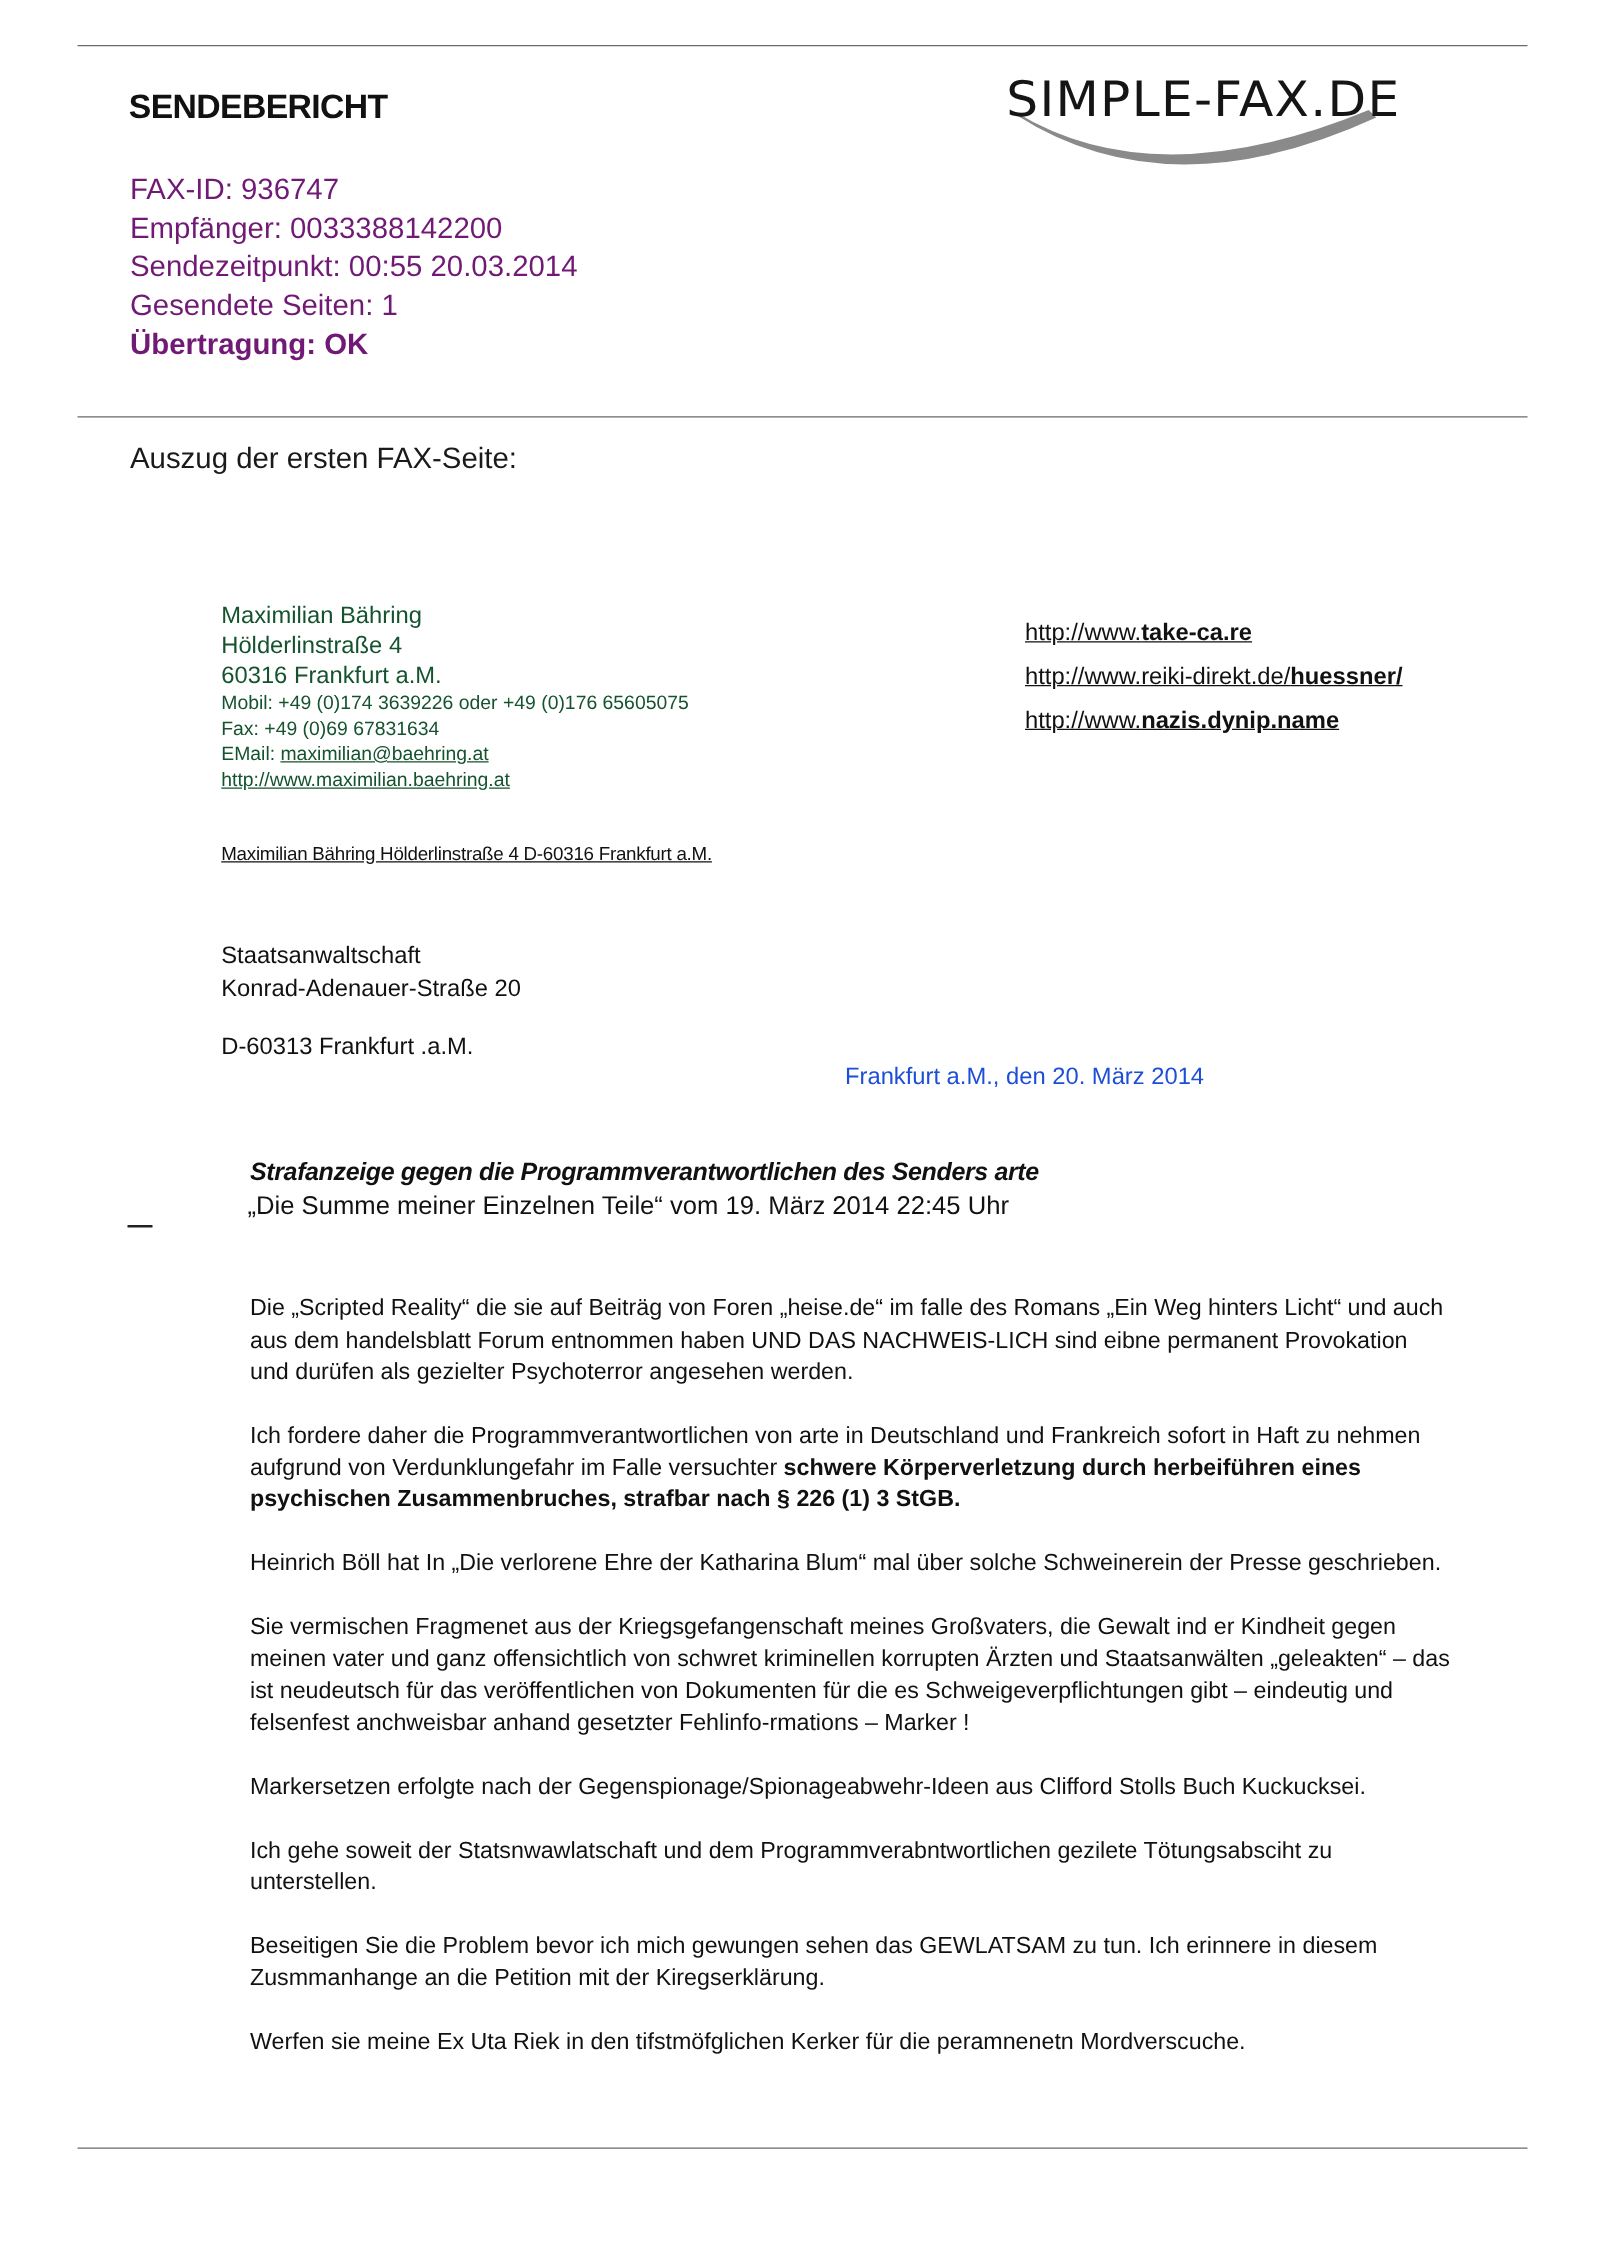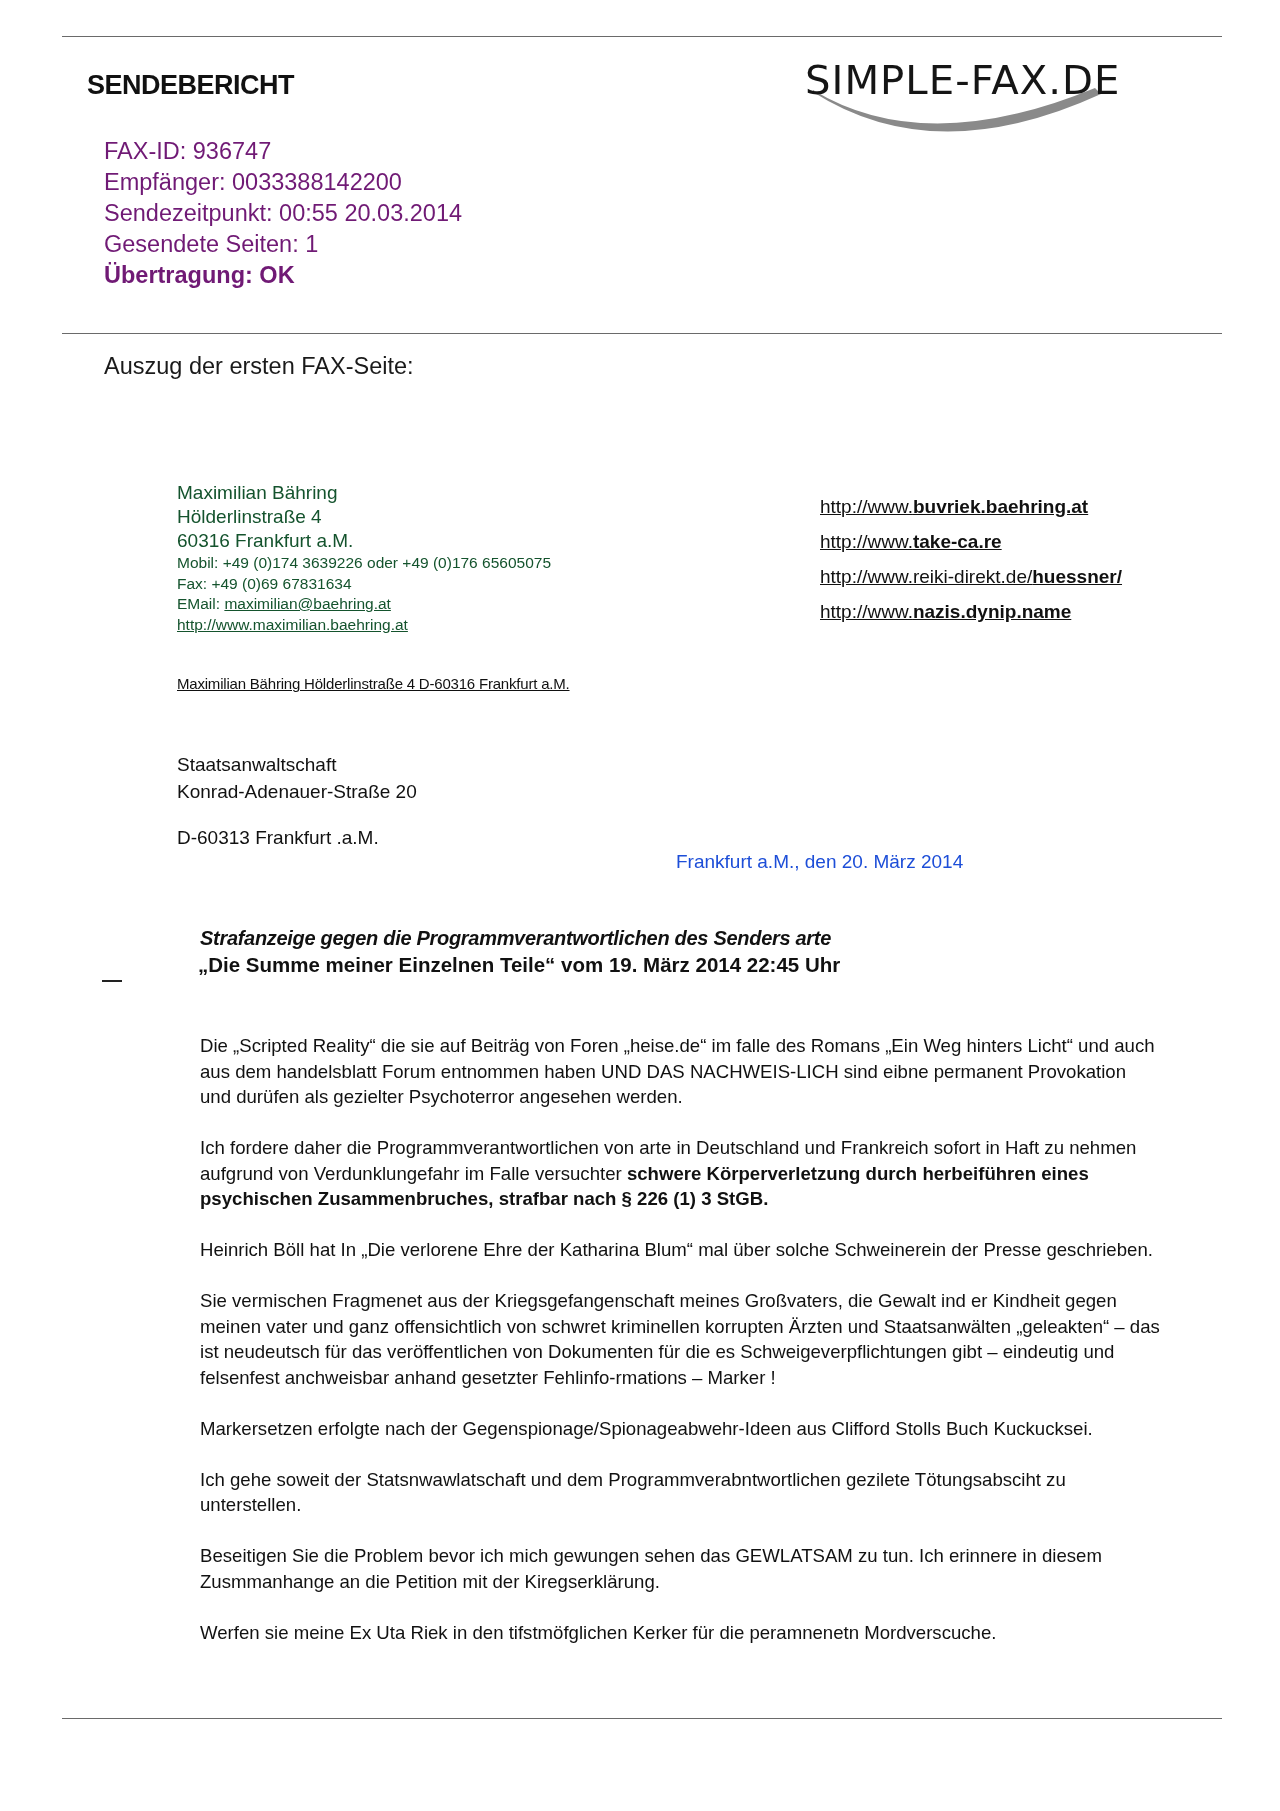--- a/index.html
+++ b/index.html
@@ -6,7 +6,7 @@
   body { width: 1280px; height: 1811px; position: relative; overflow: hidden; color: #111; font-family: "Liberation Sans", sans-serif; }
   .abs { position: absolute; }
   .rule { position: absolute; left: 62px; width: 1160px; height: 0; border-top: 1.5px solid #6a6a6a; }
-  .title { left: 87px; top: 70px; font-size: 27px; font-weight: bold; letter-spacing: -0.5px; color: #111; }
+  .title { left: 103px; top: 70px; font-size: 27px; font-weight: bold; letter-spacing: -0.5px; color: #111; }
   .meta { left: 104px; top: 136px; font-size: 23.5px; line-height: 31px; color: #701a75; }
   .meta .ok { font-weight: bold; }
   .logo { left: 805px; top: 58px; width: 420px; height: 90px; }

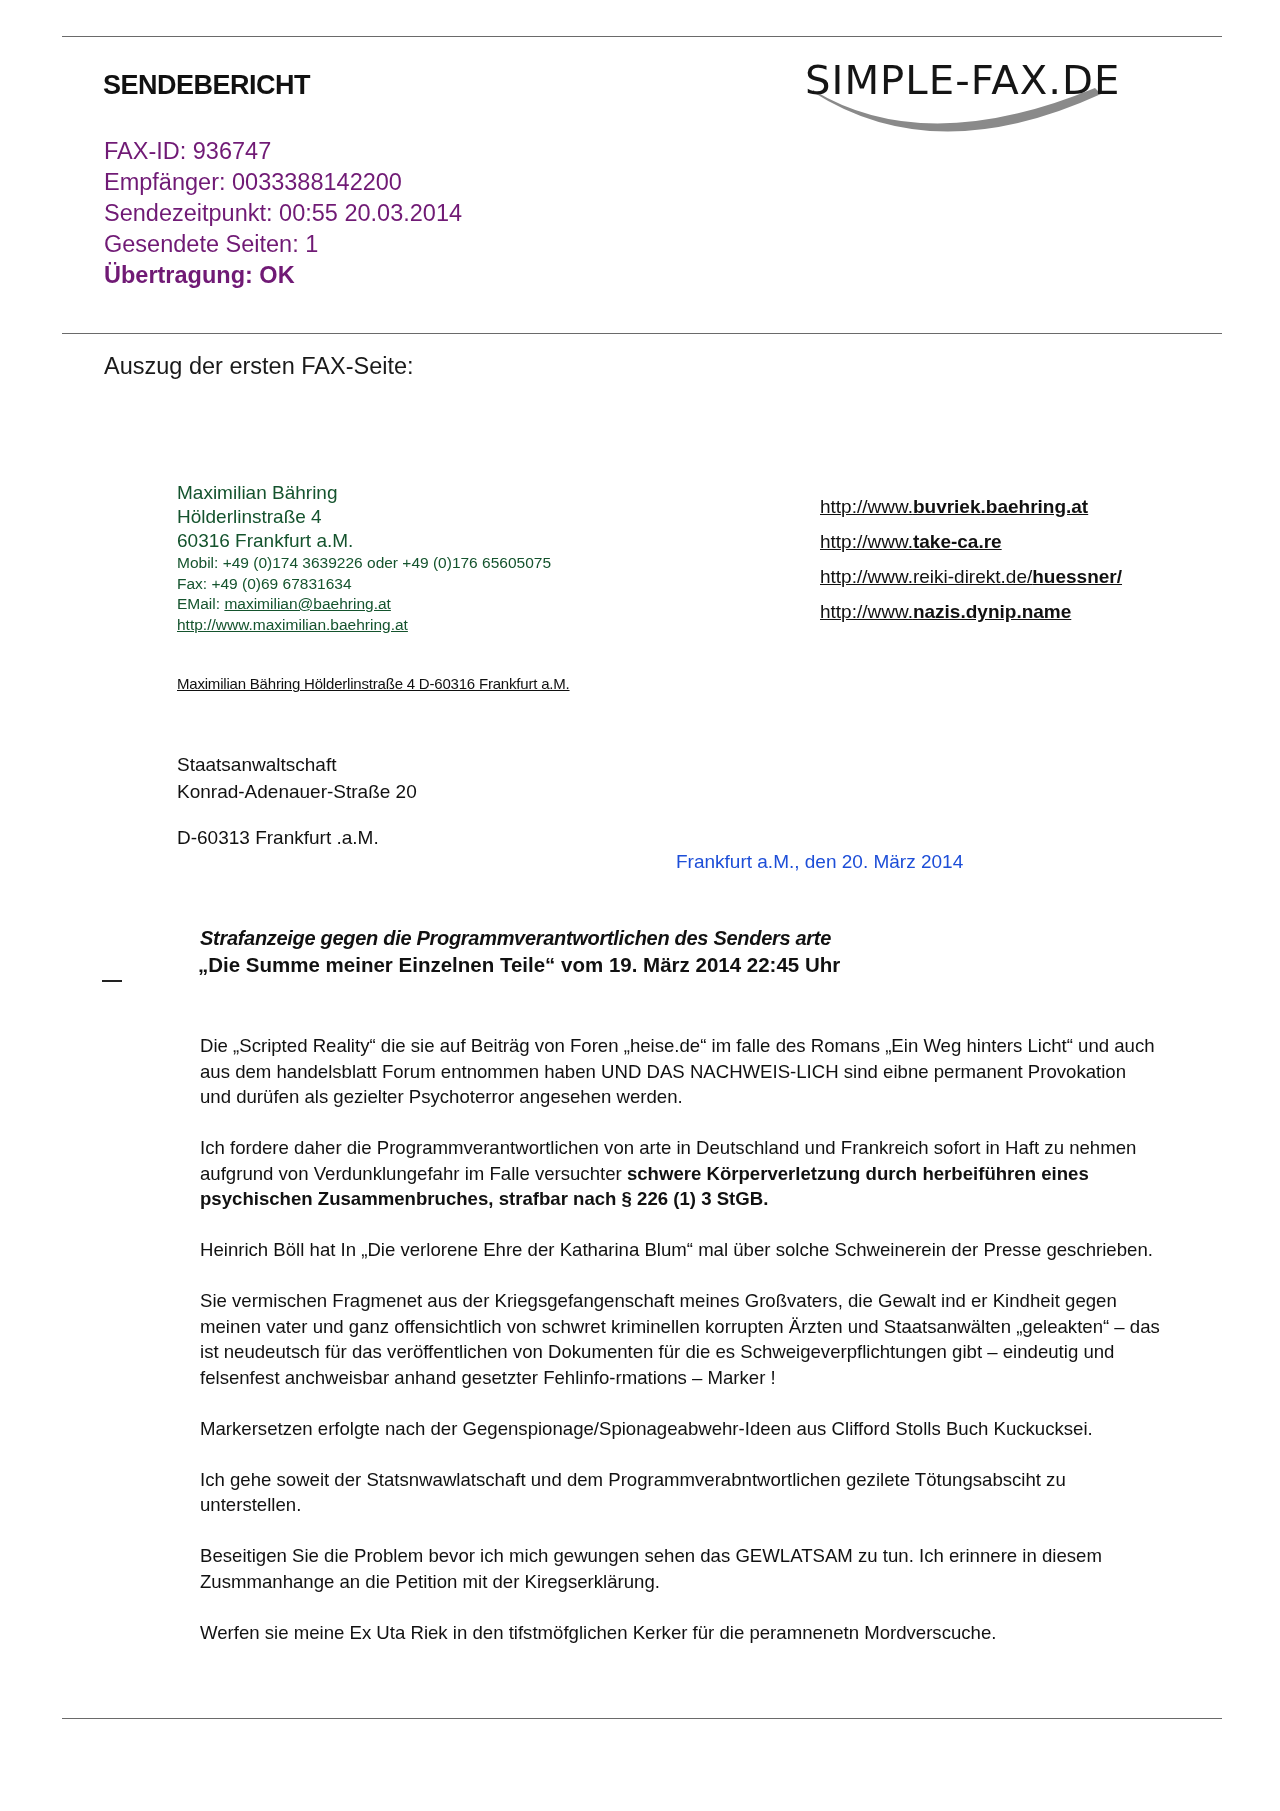--- a/index.html
+++ b/index.html
@@ -65,7 +65,6 @@
 </div>
 
 <div class="abs links">
-  <div><span>http://www.</span><b>buvriek.baehring.at</b></div>
   <div><span>http://www.</span><b>take-ca.re</b></div>
   <div><span>http://www.reiki-direkt.de/</span><b>huessner/</b></div>
   <div><span>http://www.</span><b>nazis.dynip.name</b></div>

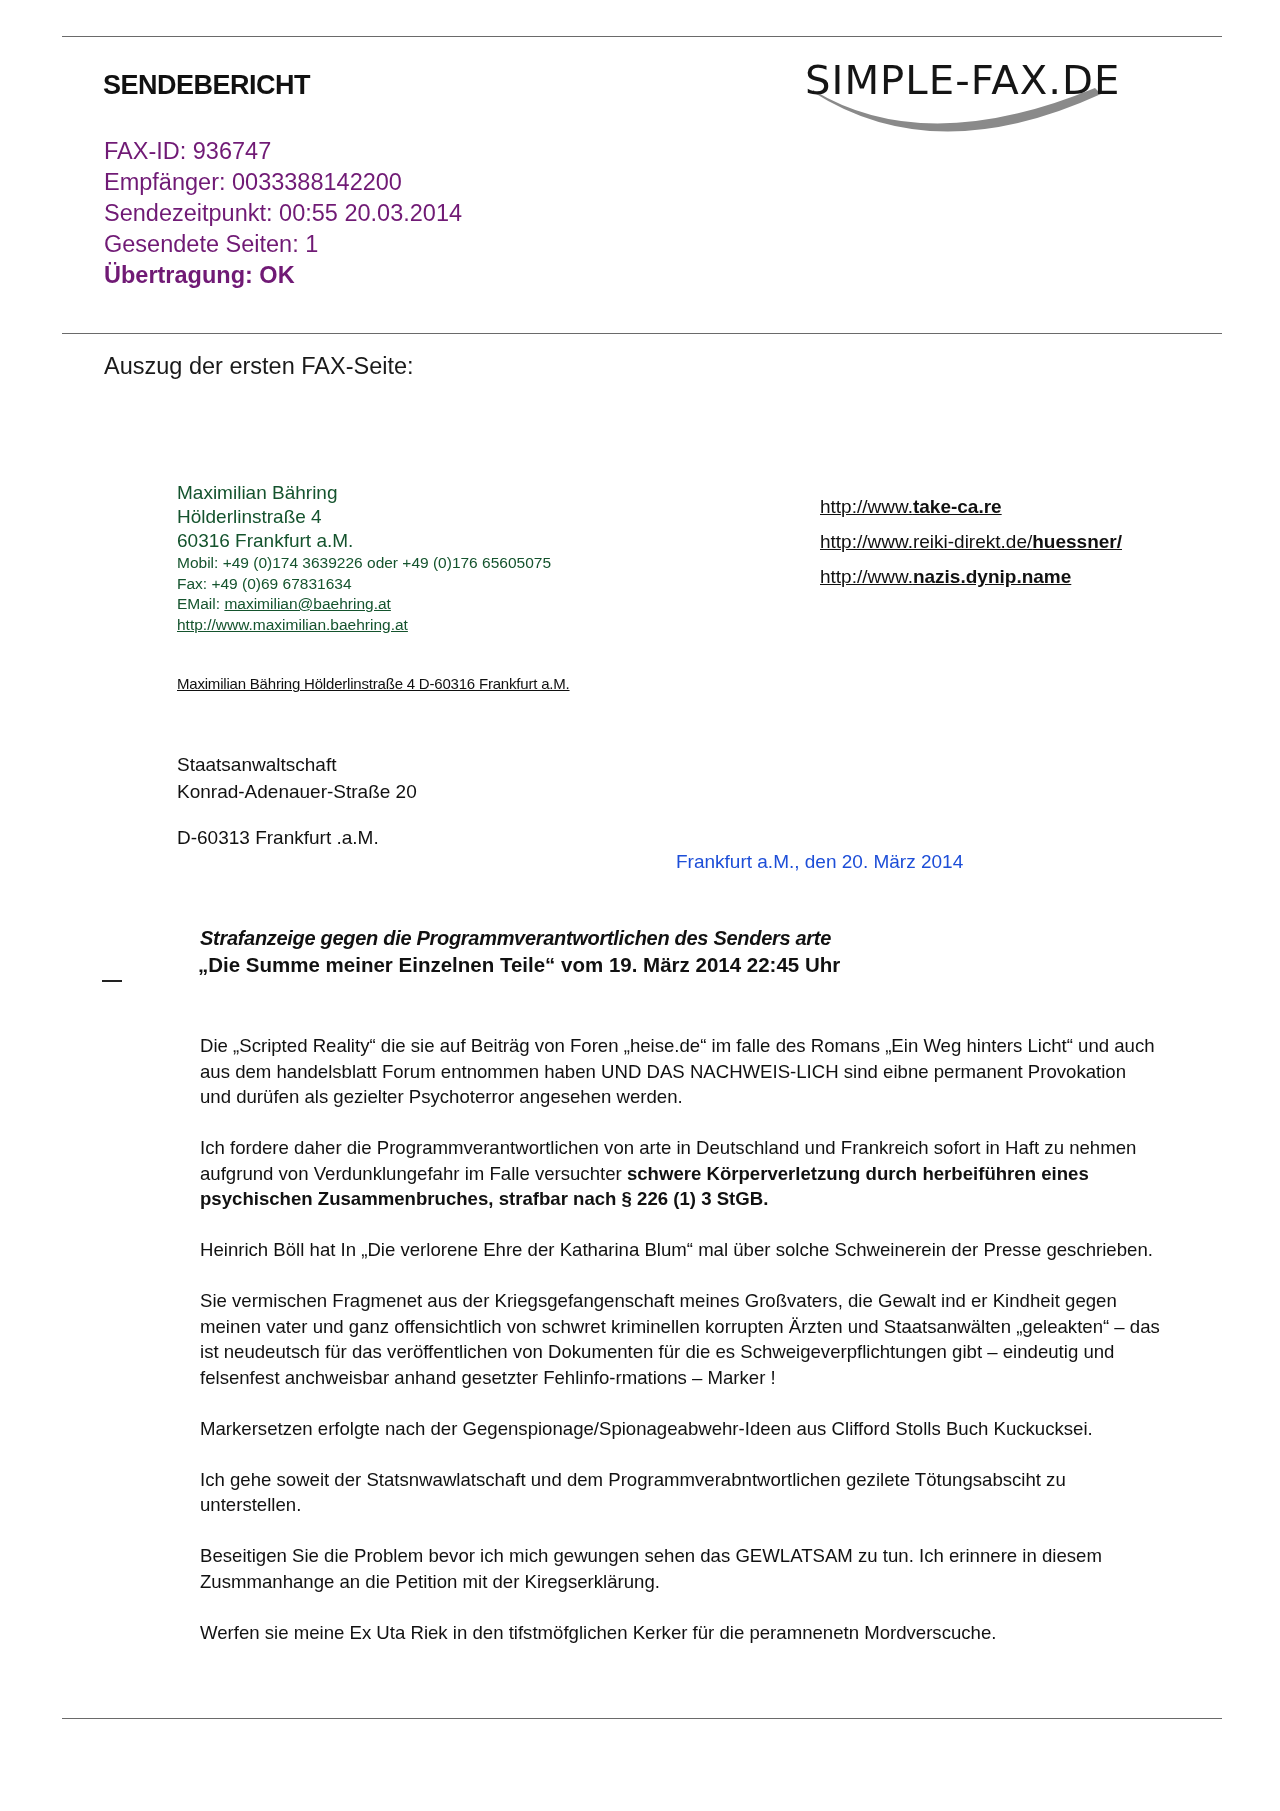--- a/index.html
+++ b/index.html
@@ -22,7 +22,7 @@
   .recipient .city { margin-top: 19px; }
   .date { left: 676px; top: 851px; font-size: 19px; color: #1d4ed8; }
   .subject { left: 200px; top: 927px; font-size: 20px; font-weight: bold; font-style: italic; color: #111; letter-spacing: -0.3px; }
-  .subject2 { left: 198px; top: 953px; font-size: 20.5px; color: #111; font-weight: bold; }
+  .subject2 { left: 198px; top: 953px; font-size: 20.5px; color: #111; }
   .dash { left: 102px; top: 980px; width: 20px; border-top: 2px solid #222; }
   .body { left: 200px; top: 1033px; width: 960px; font-size: 18.6px; line-height: 25.5px; color: #111; }
   .body p { margin: 0 0 25.5px 0; }

